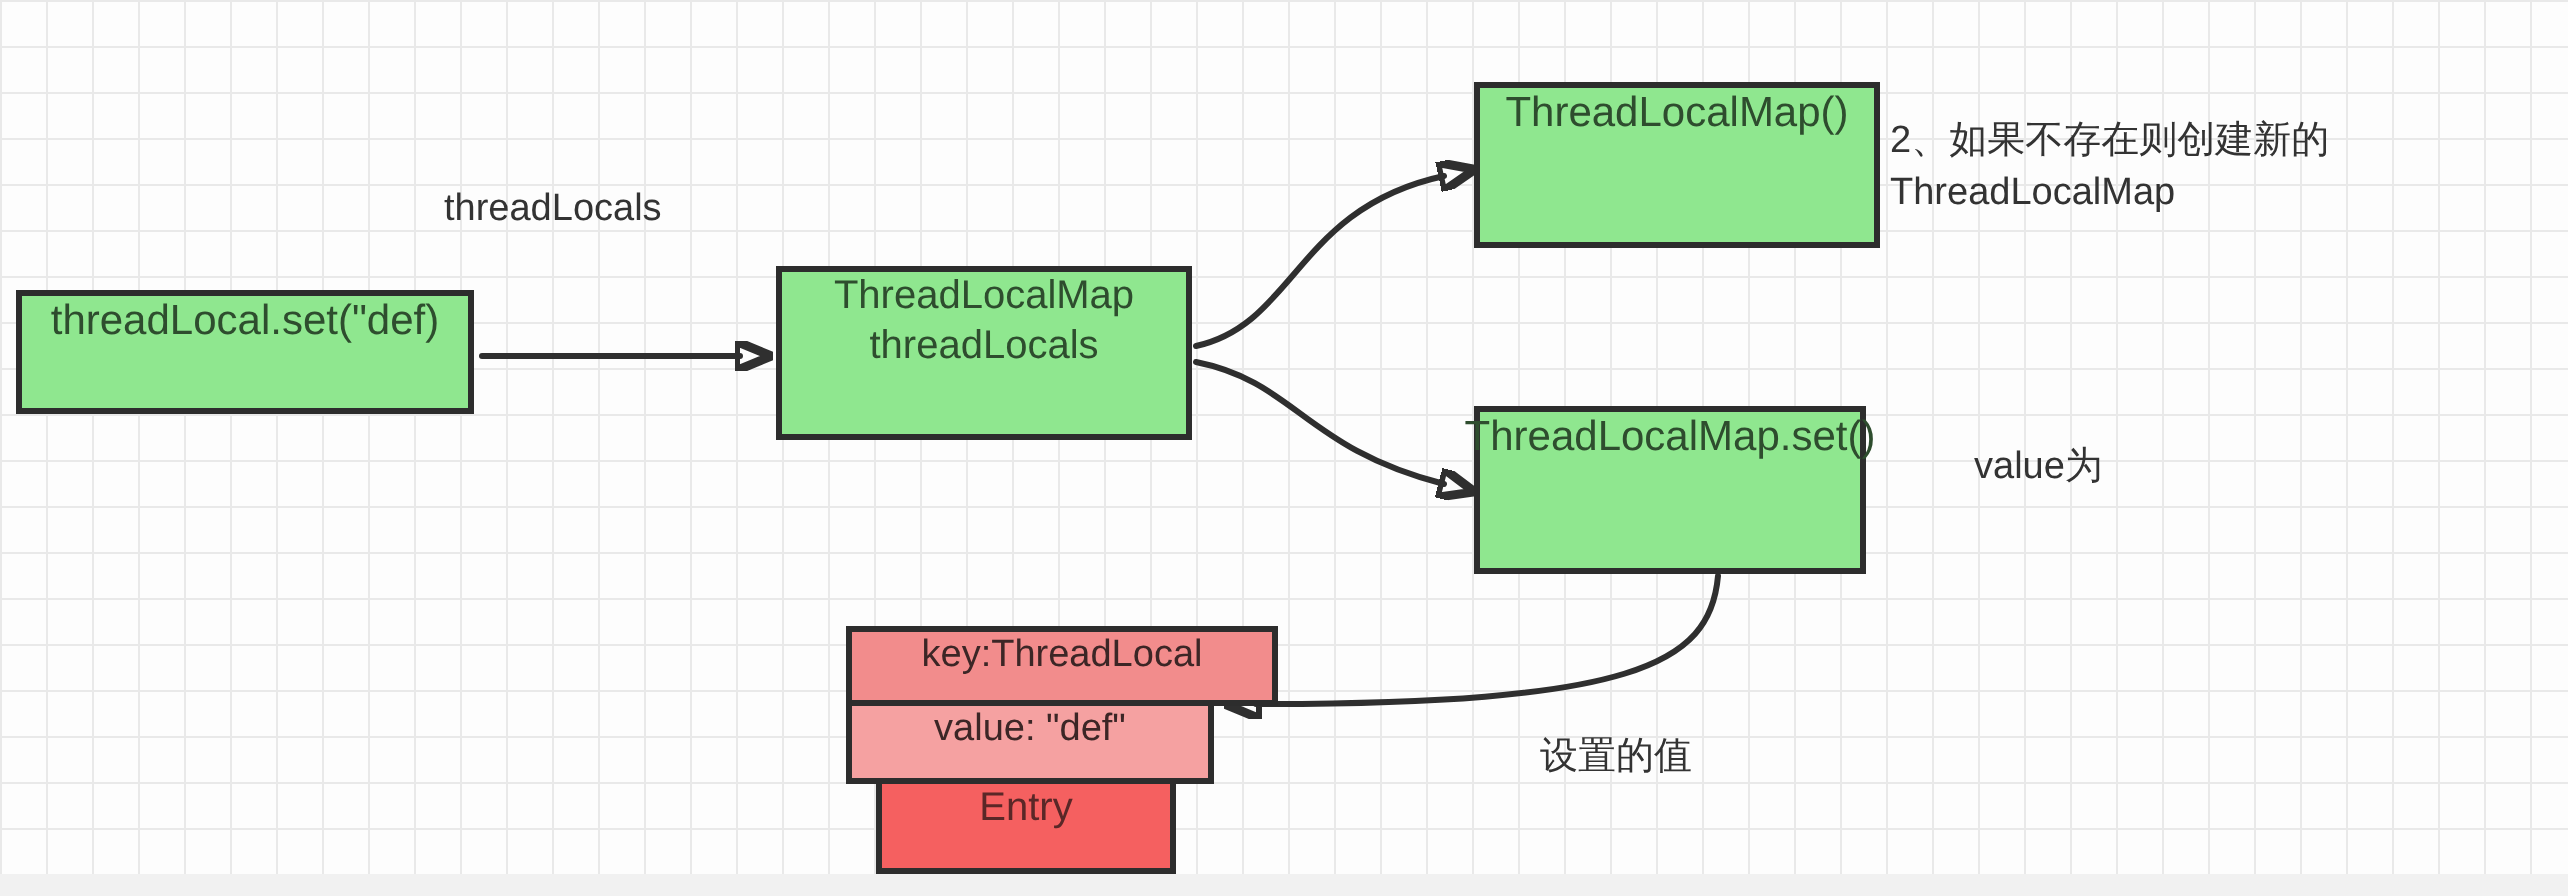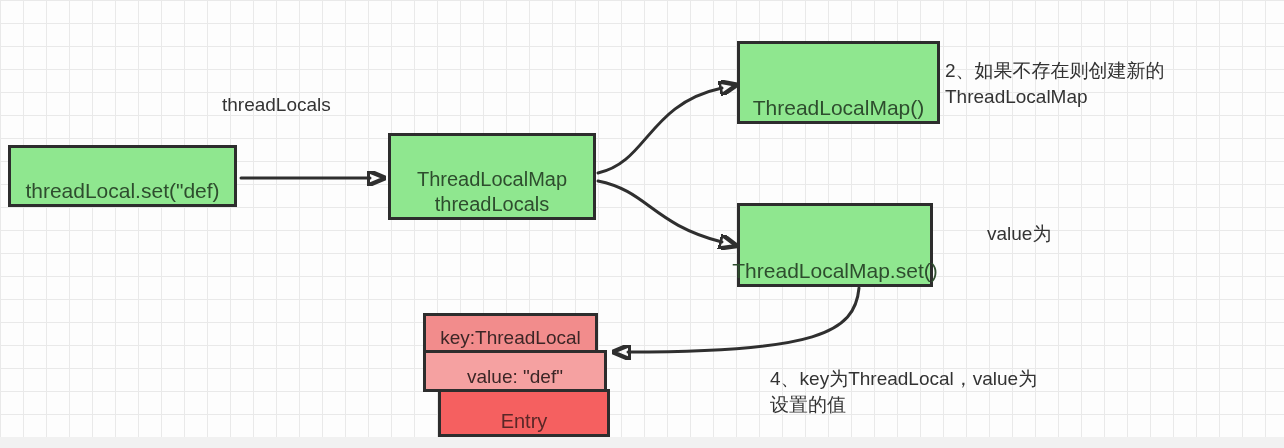--- a/index.html
+++ b/index.html
@@ -29,7 +29,7 @@
     display: flex;
     flex-direction: column;
     align-items: center;
-    justify-content: flex-end;
+    justify-content: flex-start;
     text-align: center;
     line-height: 1.25;
   }

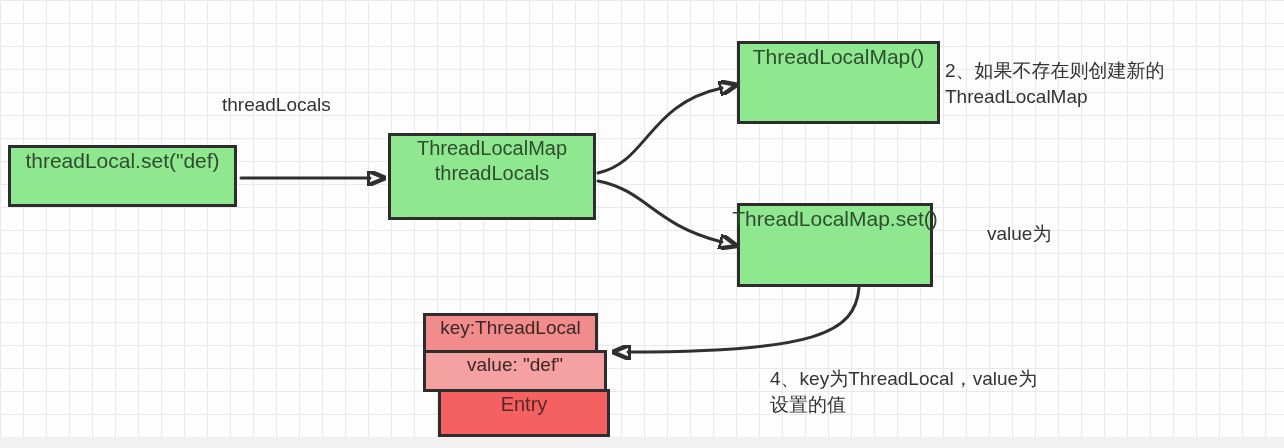--- a/index.html
+++ b/index.html
@@ -81,7 +81,7 @@
     <span>ThreadLocalMap.set()</span>
   </div>
 
-  <div class="node pink-key" style="left:423px; top:313px; width:175px; height:40px;">
+  <div class="node pink-key" style="left:423px; top:313px; width:216px; height:40px;">
     <span>key:ThreadLocal</span>
   </div>
 

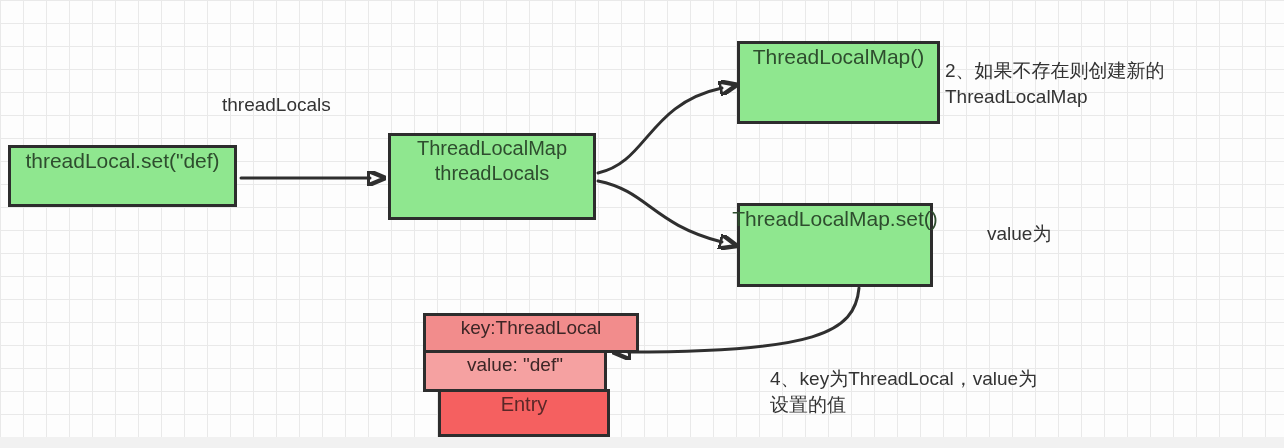--- a/index.html
+++ b/index.html
@@ -107,7 +107,6 @@
   </div>
 
   <div class="annotation" style="left:770px; top:366px; width:305px;">
-    <div>4、key为ThreadLocal，value为</div>
     <div>设置的值</div>
   </div>
 

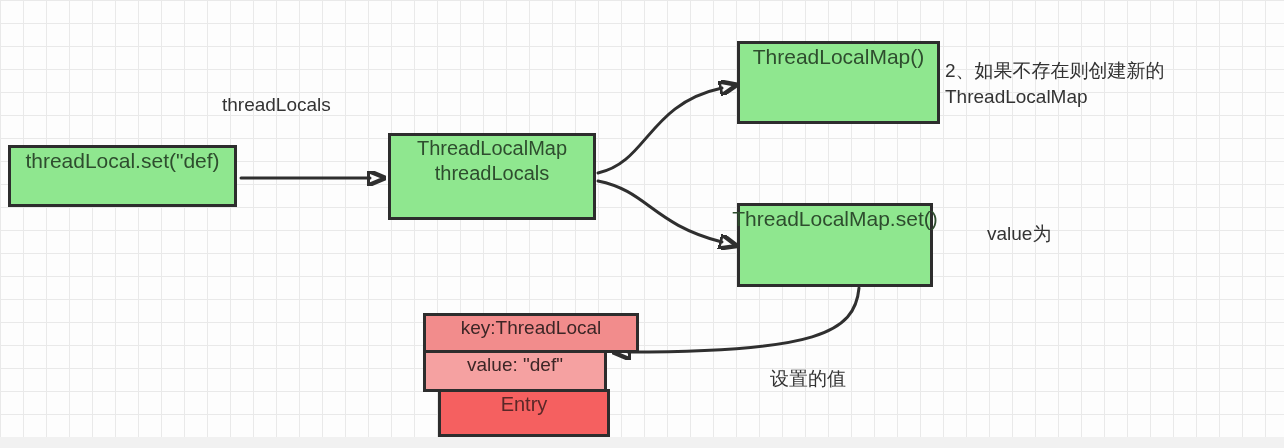--- a/index.html
+++ b/index.html
@@ -89,7 +89,7 @@
     <span>value: "def"</span>
   </div>
 
-  <div class="node red-entry" style="left:438px; top:389px; width:172px; height:48px;">
+  <div class="node red-entry" style="left:438px; top:389px; width:150px; height:48px;">
     <span>Entry</span>
   </div>
 

